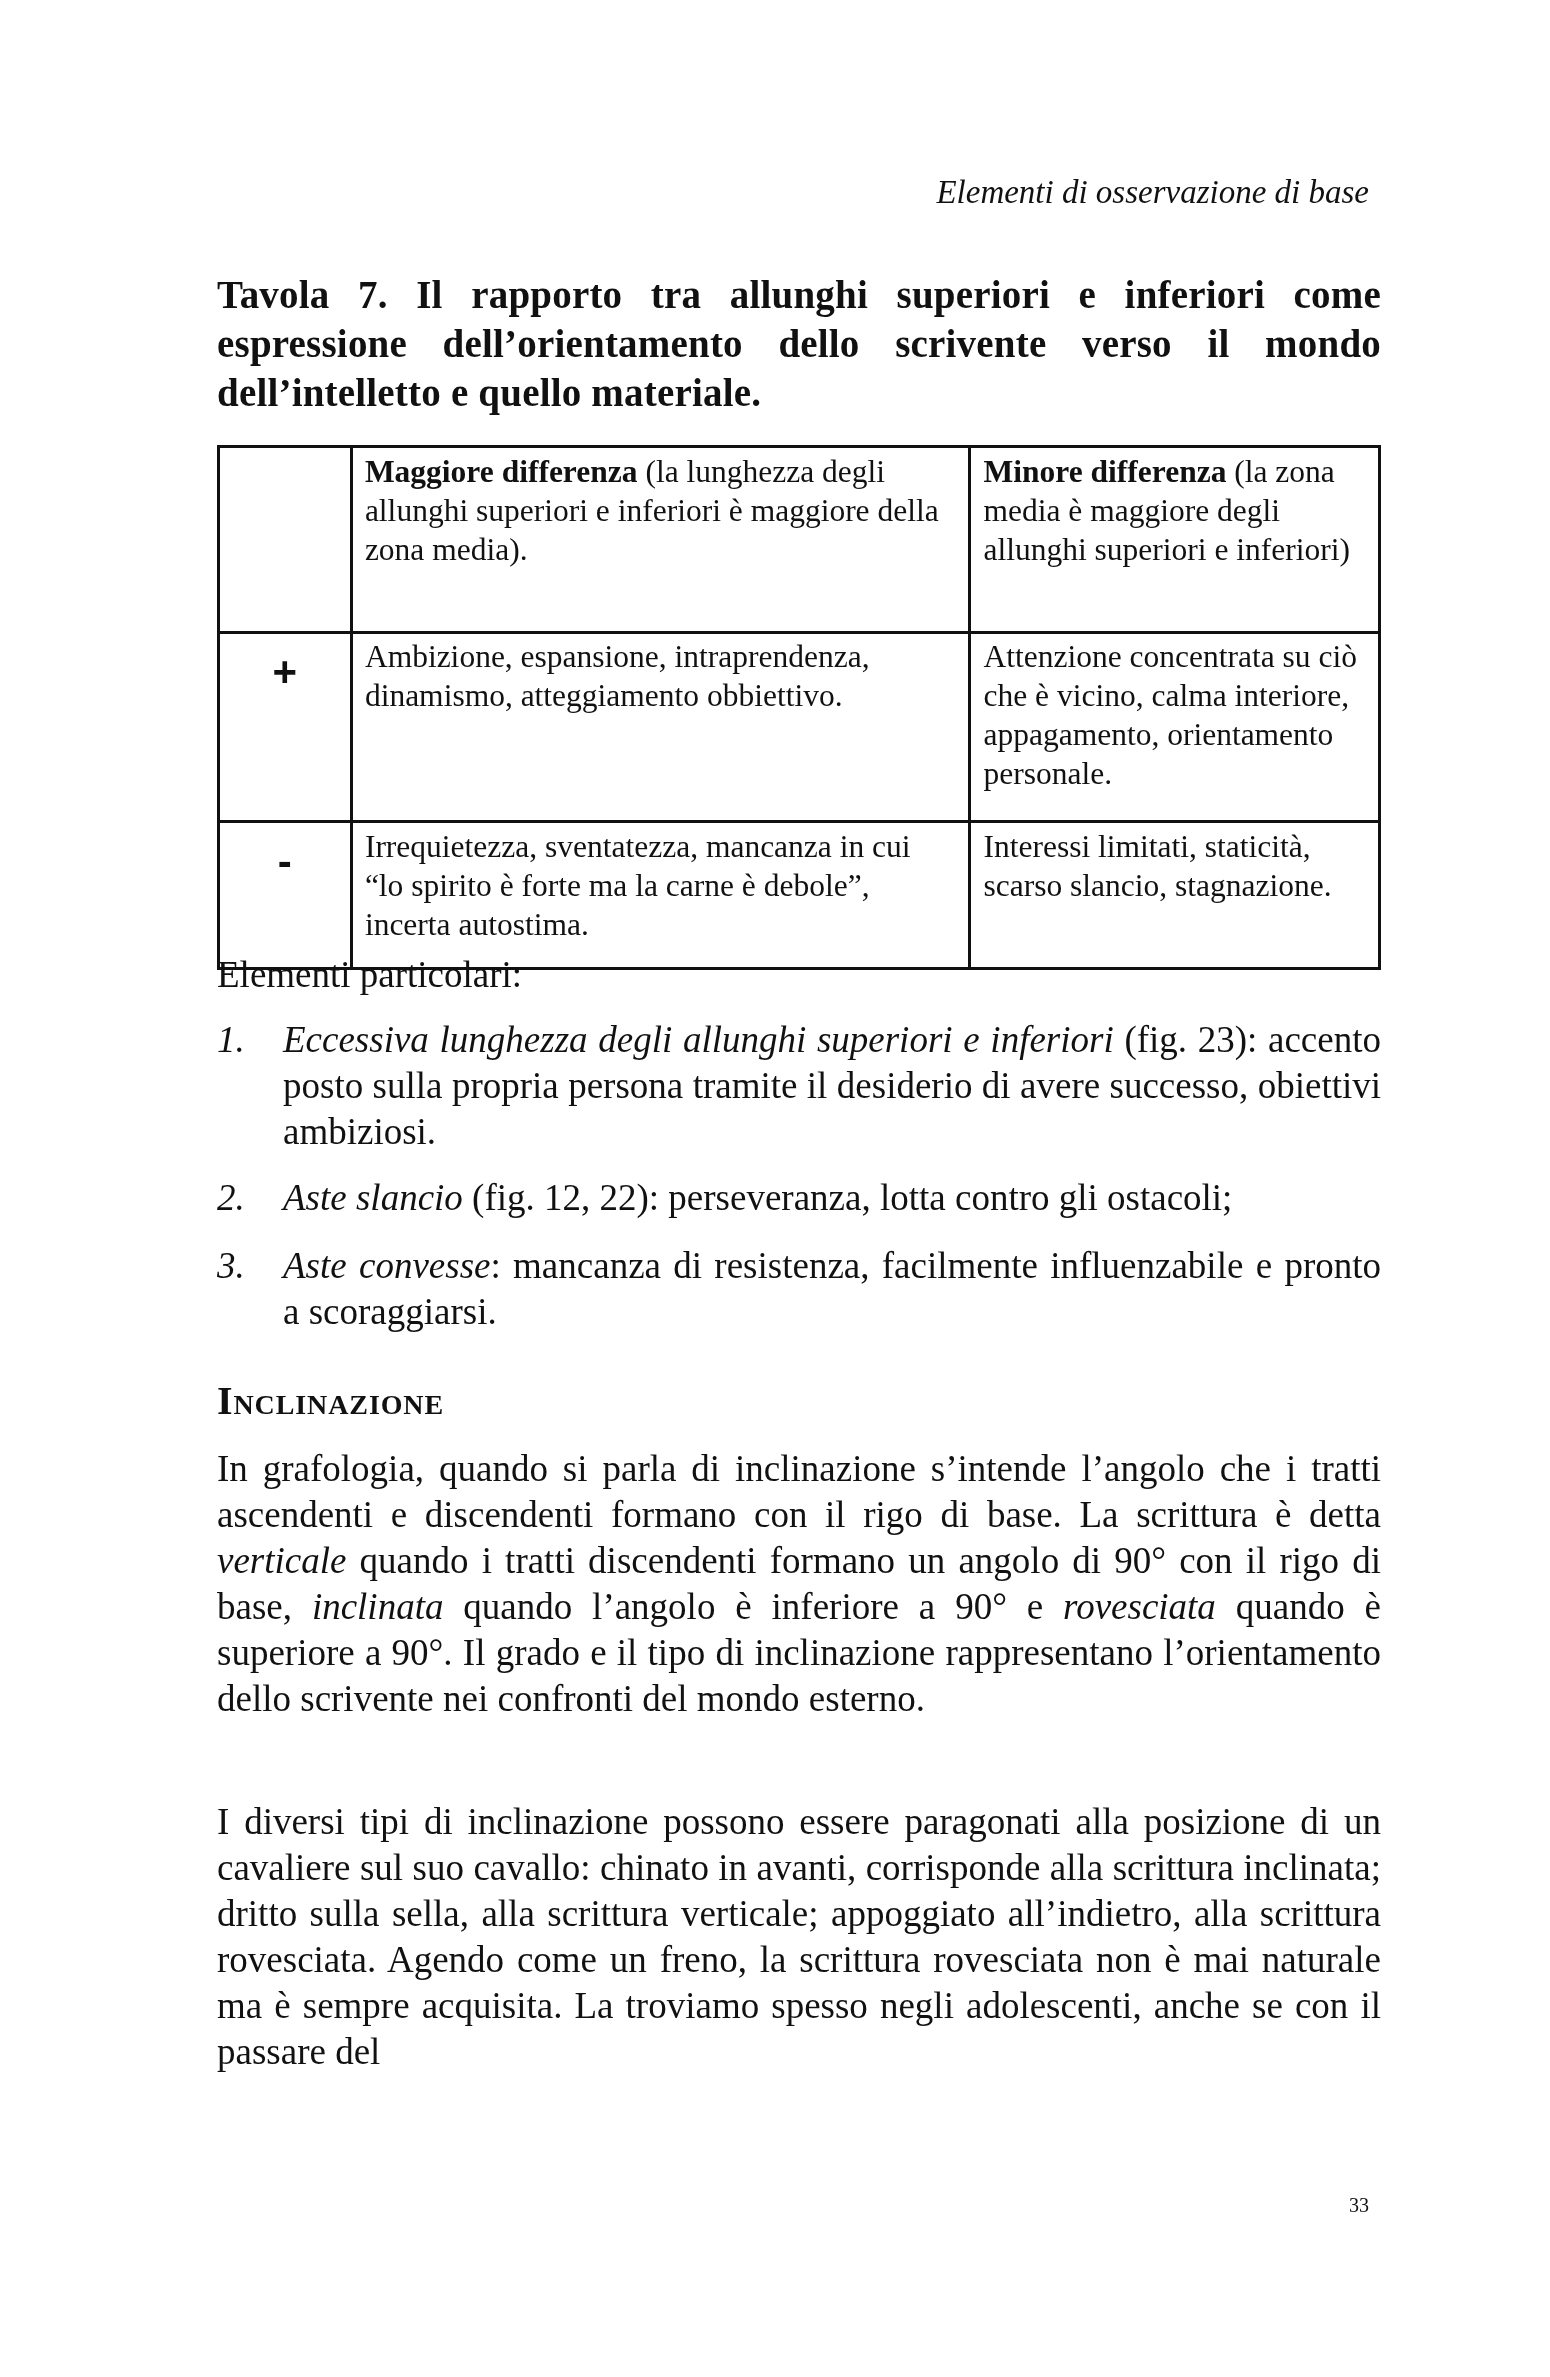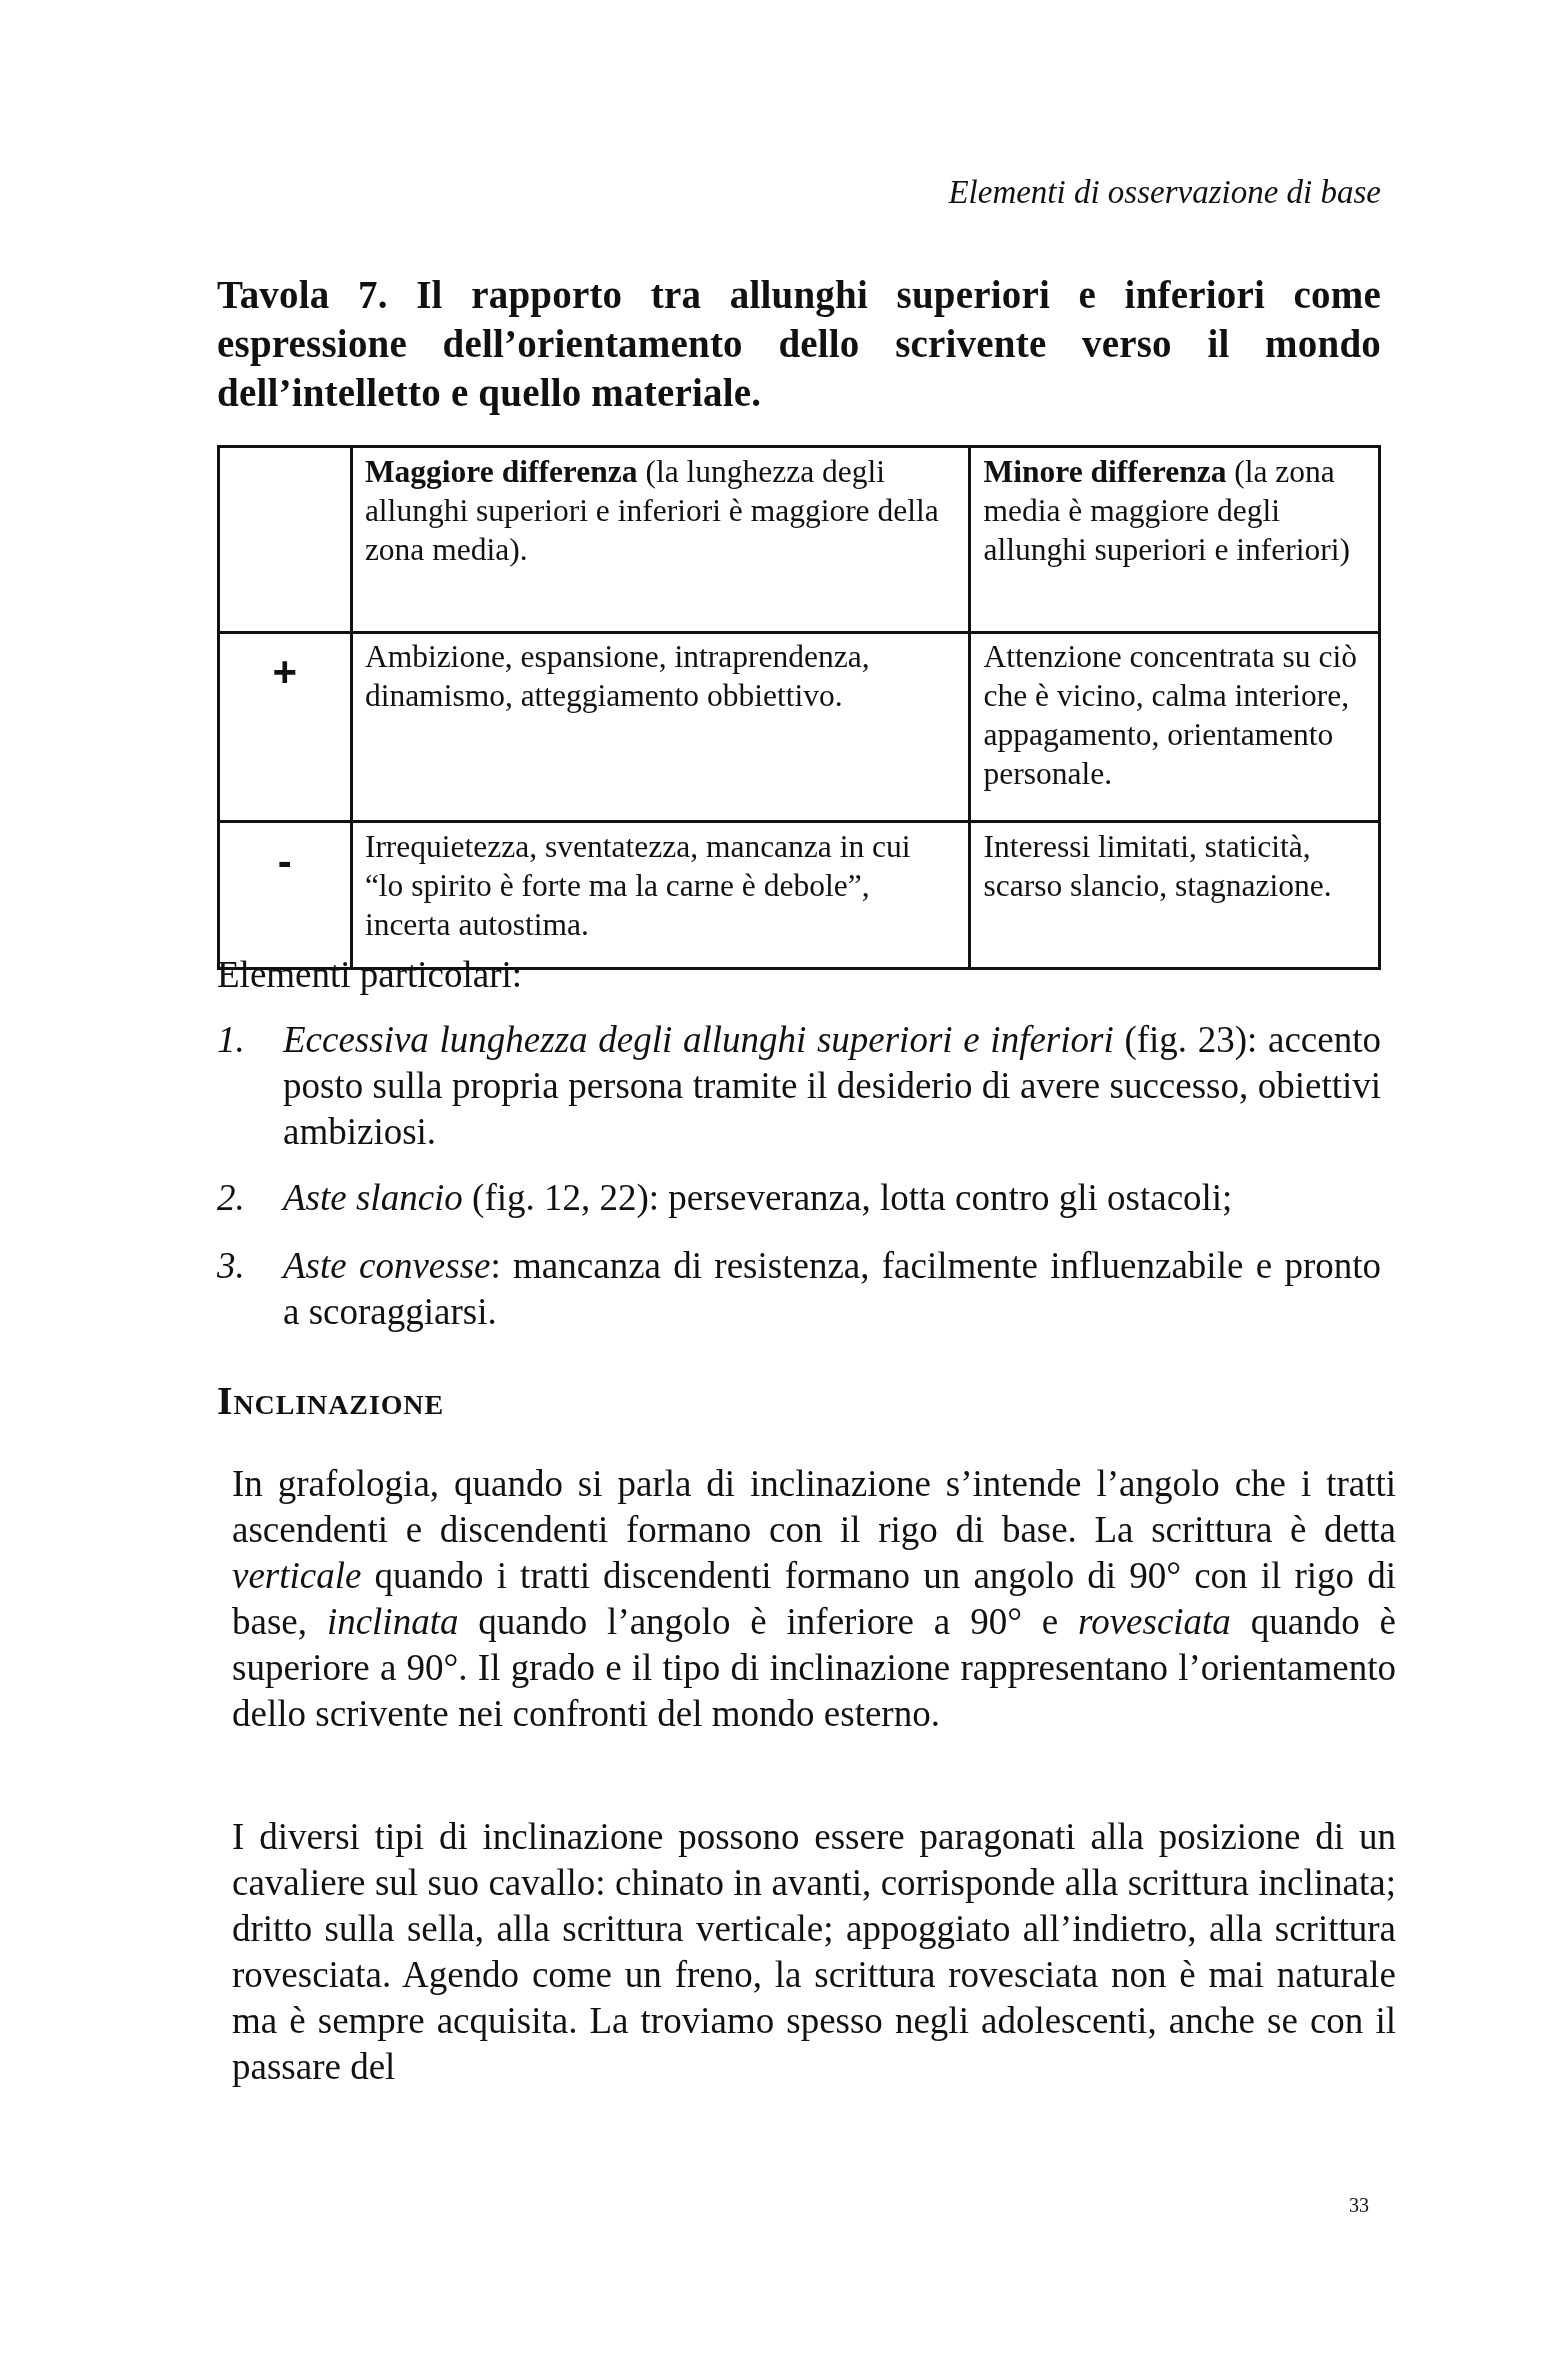--- a/index.html
+++ b/index.html
@@ -24,7 +24,7 @@
     .running-head {
       position: absolute;
       top: 172px;
-      right: 0;
+      right: 12px;
       font-style: italic;
       font-size: 33px;
       line-height: 40px;

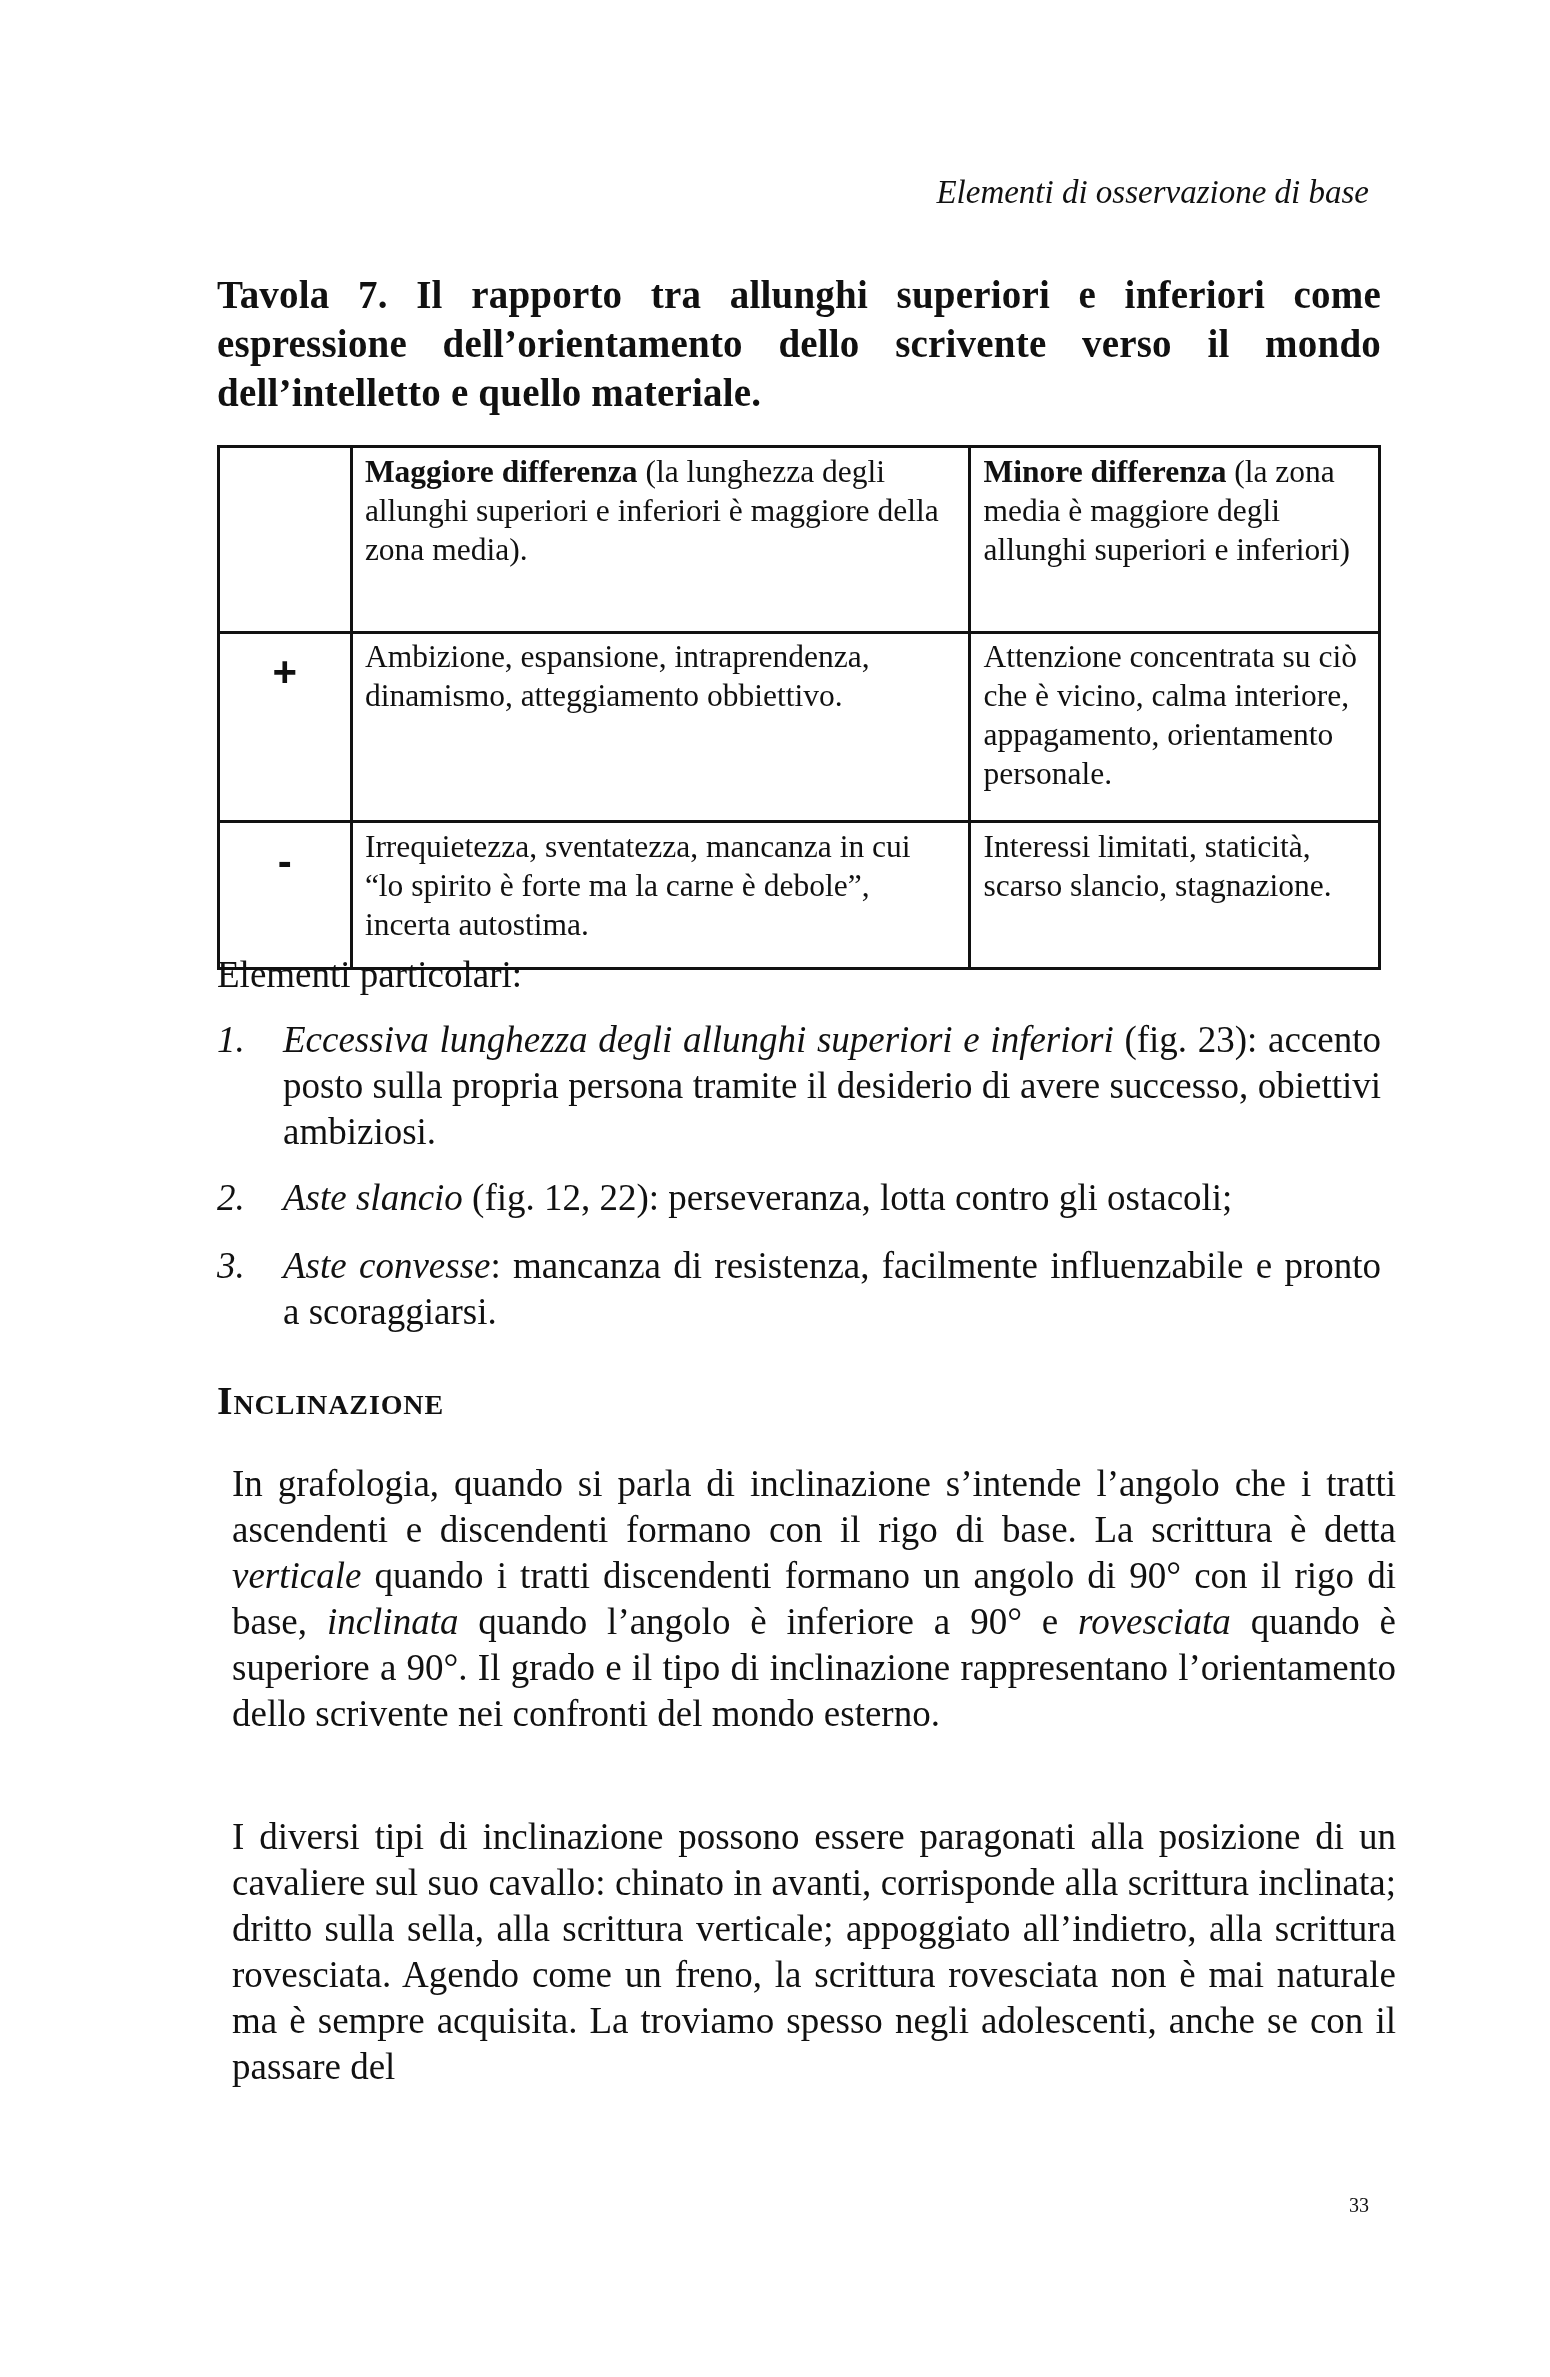--- a/index.html
+++ b/index.html
@@ -123,7 +123,7 @@
       font-size: 37px;
       line-height: 46px;
       text-align: justify;
-      margin: 15px;
+      margin: 0;
     }
     .para-1 { top: 1446px; }
     .para-2 { top: 1799px; }

